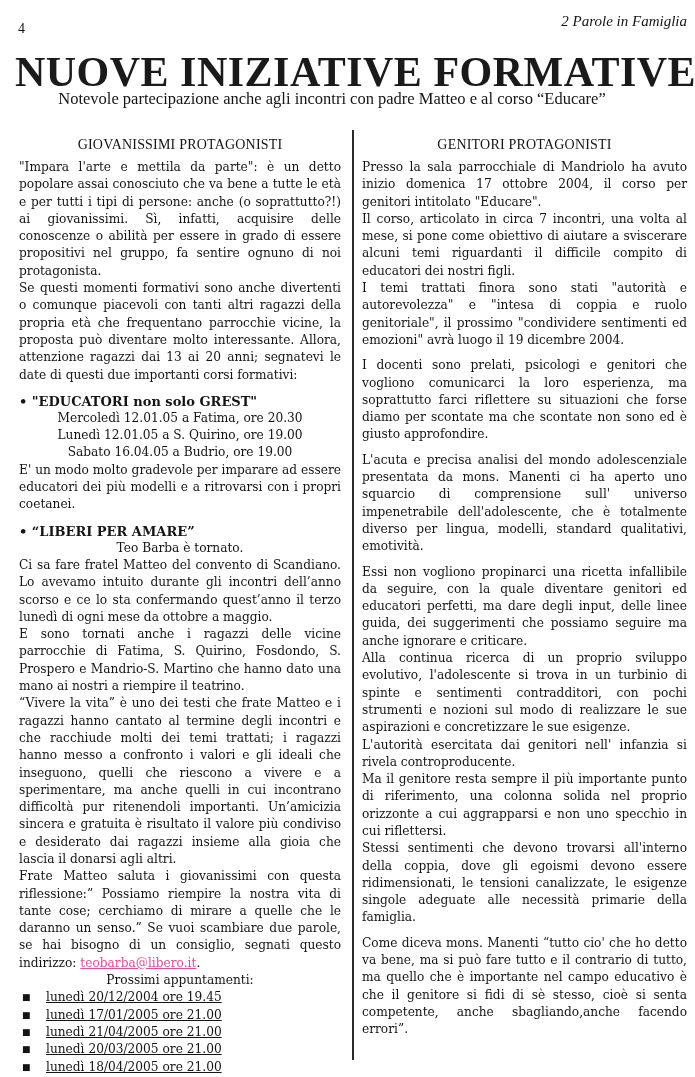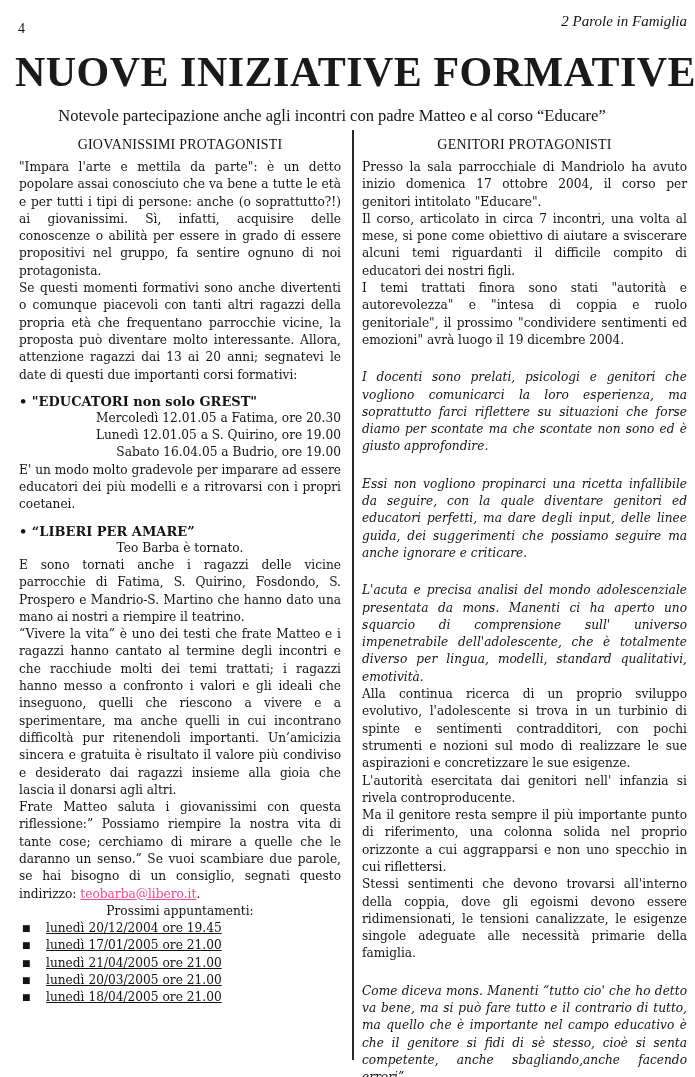--- a/index.html
+++ b/index.html
@@ -22,7 +22,7 @@
     letter-spacing: 0.5px; color: #1a1a1a;
   }
   .subtitle {
-    position: absolute; left: 0; width: 664px; top: 106px; text-align: center;
+    position: absolute; left: 0; width: 664px; top: 89px; text-align: center;
     font-family: "Liberation Serif", serif; font-size: 16.5px; line-height: 20px;
   }
   .col {

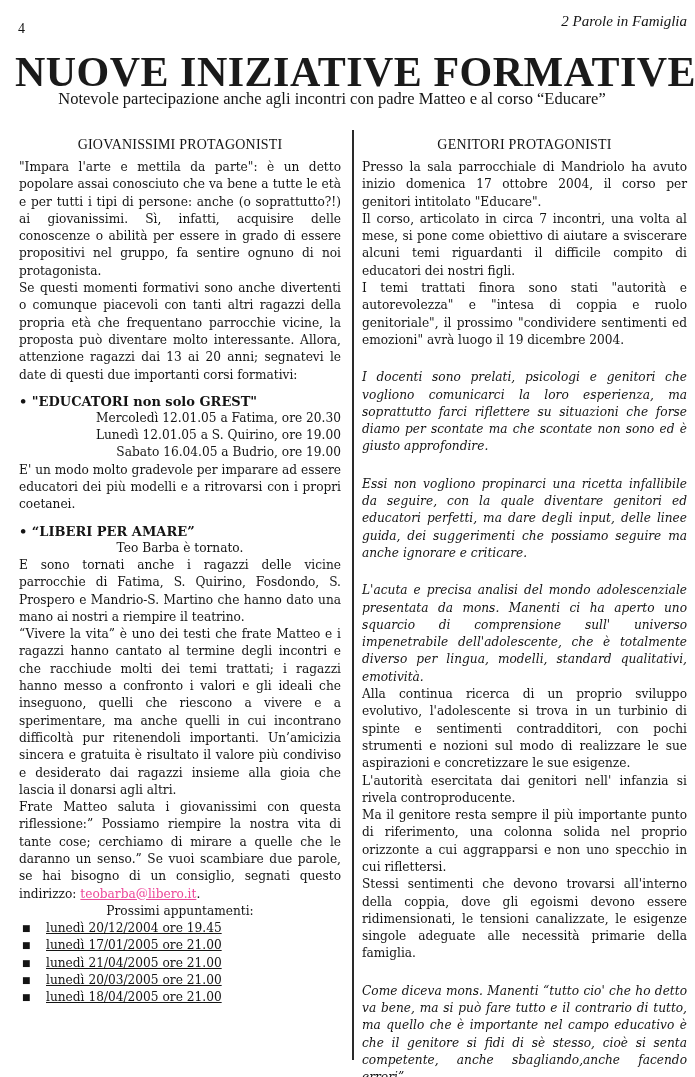--- a/index.html
+++ b/index.html
@@ -41,7 +41,7 @@
     font-size: 14px; line-height: 17px; margin: 8px 0 6px 0; letter-spacing: 0.2px;
   }
   p { margin: 0; }
-  .gap { margin-top: 20px; font-style: italic; }
+  .gap { margin-top: 8px; }
   .subhead {
     font-weight: bold; font-size: 13px; margin-top: 9px; line-height: 17px;
     text-align: left;

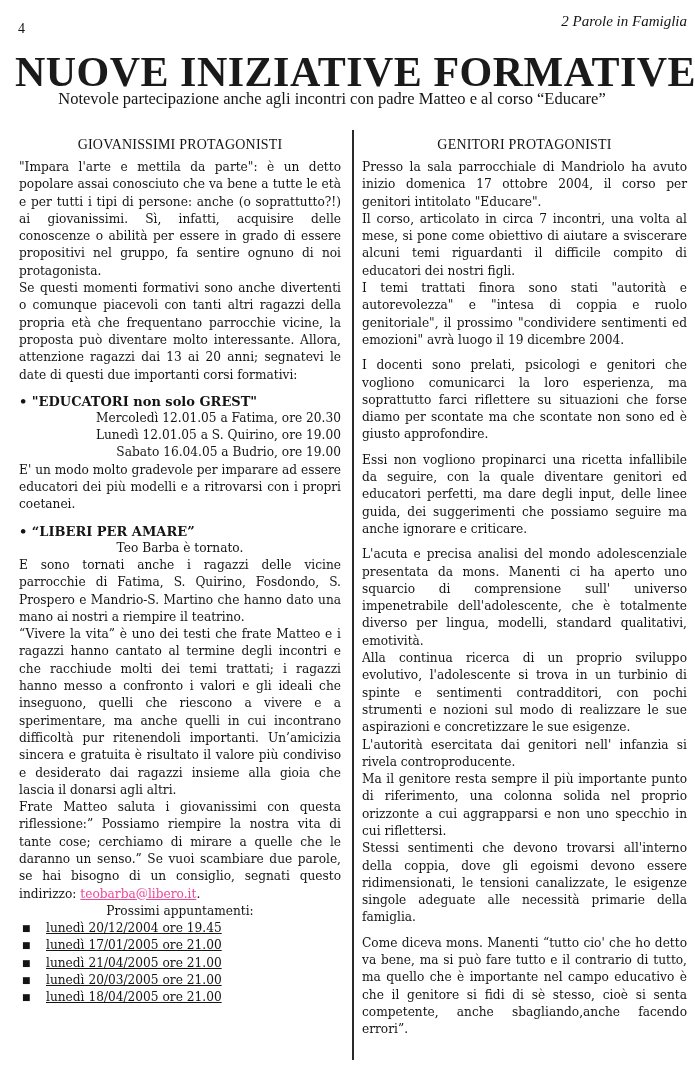--- a/index.html
+++ b/index.html
@@ -47,7 +47,7 @@
     text-align: left;
   }
   .nowrap-left { text-align: center; }
-  .schedule-line { text-align: right; white-space: nowrap; }
+  .schedule-line { text-align: center; white-space: nowrap; }
   .email-link { text-decoration: underline; color: #ec4899; }
   ul.appointments { list-style: none; margin: 0; padding: 0; }
   ul.appointments li {

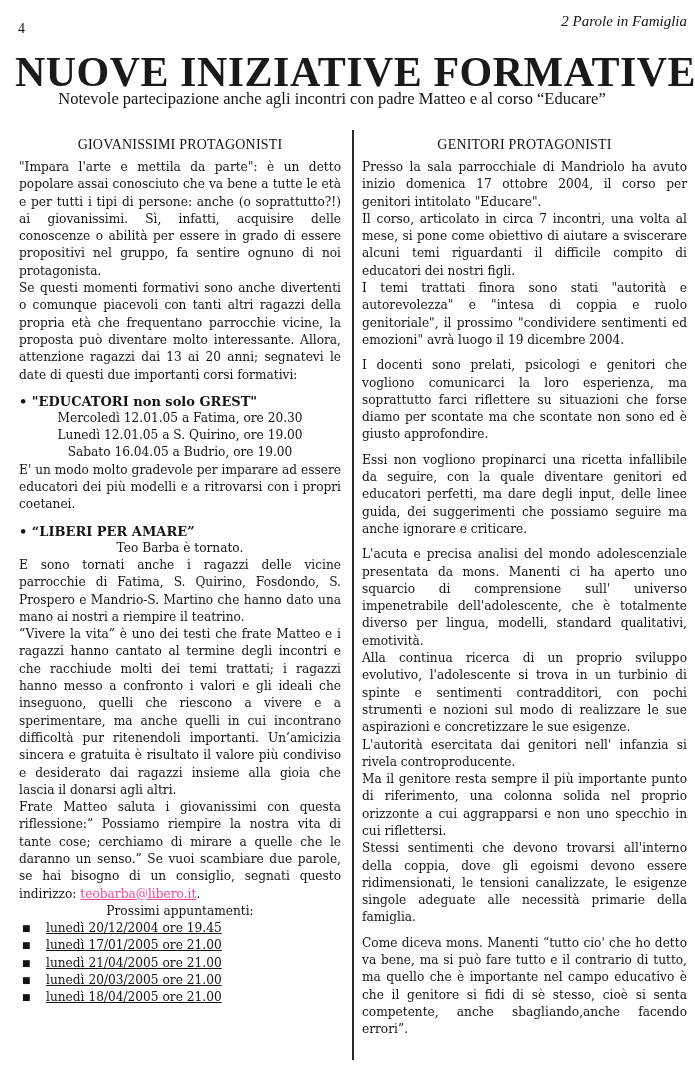--- a/index.html
+++ b/index.html
@@ -84,6 +84,7 @@
 
   <div class="subhead" style="">• “LIBERI PER AMARE”</div>
   <p class="nowrap-left">Teo Barba è tornato.</p>
+  <p>Ci sa fare fratel Matteo del convento di Scandiano. Lo avevamo intuito durante gli incontri dell’anno scorso e ce lo sta confermando quest’anno il terzo lunedì di ogni mese da ottobre a maggio.</p>
   <p>E sono tornati anche i ragazzi delle vicine parrocchie di Fatima, S. Quirino, Fosdondo, S. Prospero e Mandrio-S. Martino che hanno dato una mano ai nostri a riempire il teatrino.</p>
   <p>“Vivere la vita” è uno dei testi che frate Matteo e i ragazzi hanno cantato al termine degli incontri e che racchiude molti dei temi trattati; i ragazzi hanno messo a confronto i valori e gli ideali che inseguono, quelli che riescono a vivere e a sperimentare, ma anche quelli in cui incontrano difficoltà pur ritenendoli importanti. Un’amicizia sincera e gratuita è risultato il valore più condiviso e desiderato dai ragazzi insieme alla gioia che lascia il donarsi agli altri.</p>
   <p>

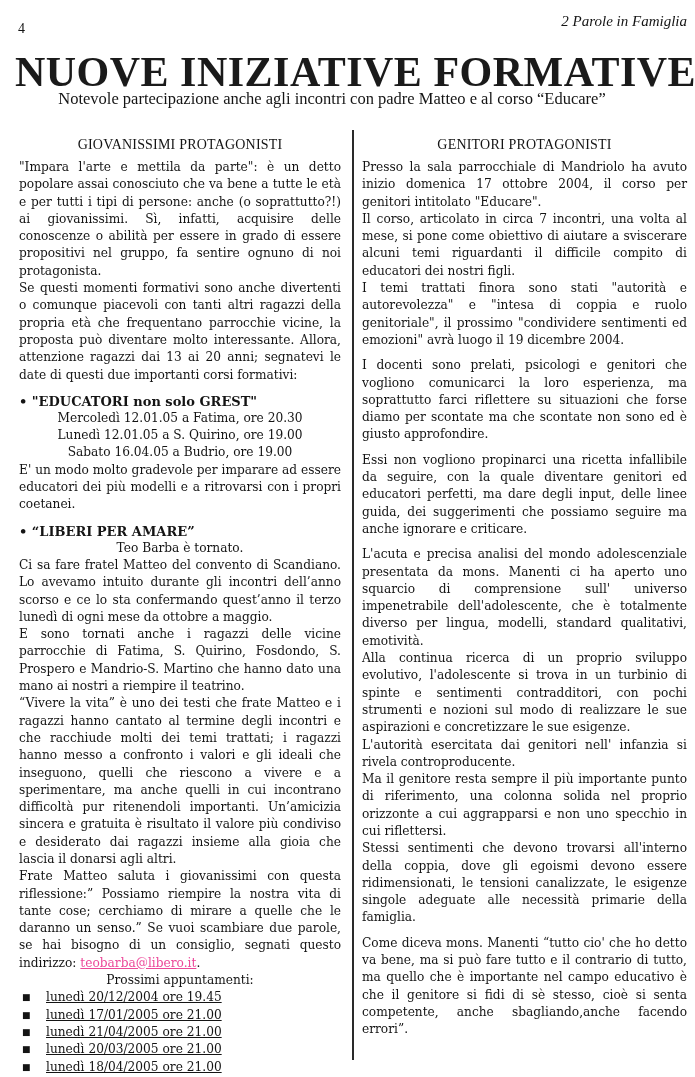--- a/index.html
+++ b/index.html
@@ -109,8 +109,8 @@
       <p>Il corso, articolato in circa 7 incontri, una volta al mese, si pone come obiettivo di aiutare a sviscerare alcuni temi riguardanti il difficile compito di educatori dei nostri figli.</p>
       <p>I temi trattati finora sono stati "autorità e autorevolezza" e "intesa di coppia e ruolo genitoriale", il prossimo "condividere sentimenti ed emozioni" avrà luogo il 19 dicembre 2004.</p>
       <p class="gap">I docenti sono prelati, psicologi e genitori che vogliono comunicarci la loro esperienza, ma soprattutto farci riflettere su situazioni che forse diamo per scontate ma che scontate non sono ed è giusto approfondire.</p>
+      <p class="gap">L'acuta e precisa analisi del mondo adolescenziale presentata da mons. Manenti ci ha aperto uno squarcio di comprensione sull' universo impenetrabile dell'adolescente, che è totalmente diverso per lingua, modelli, standard qualitativi, emotività.</p>
       <p class="gap">Essi non vogliono propinarci una ricetta infallibile da seguire, con la quale diventare genitori ed educatori perfetti, ma dare degli input, delle linee guida, dei suggerimenti che possiamo seguire ma anche ignorare e criticare.</p>
-      <p class="gap">L'acuta e precisa analisi del mondo adolescenziale presentata da mons. Manenti ci ha aperto uno squarcio di comprensione sull' universo impenetrabile dell'adolescente, che è totalmente diverso per lingua, modelli, standard qualitativi, emotività.</p>
       <p>Alla continua ricerca di un proprio sviluppo evolutivo, l'adolescente si trova in un turbinio di spinte e sentimenti contradditori, con pochi strumenti e nozioni sul modo di realizzare le sue aspirazioni e concretizzare le sue esigenze.</p>
       <p>L'autorità esercitata dai genitori nell' infanzia si rivela controproducente.</p>
       <p>Ma il genitore resta sempre il più importante punto di riferimento, una colonna solida nel proprio orizzonte a cui aggrapparsi e non uno specchio in cui riflettersi.</p>

